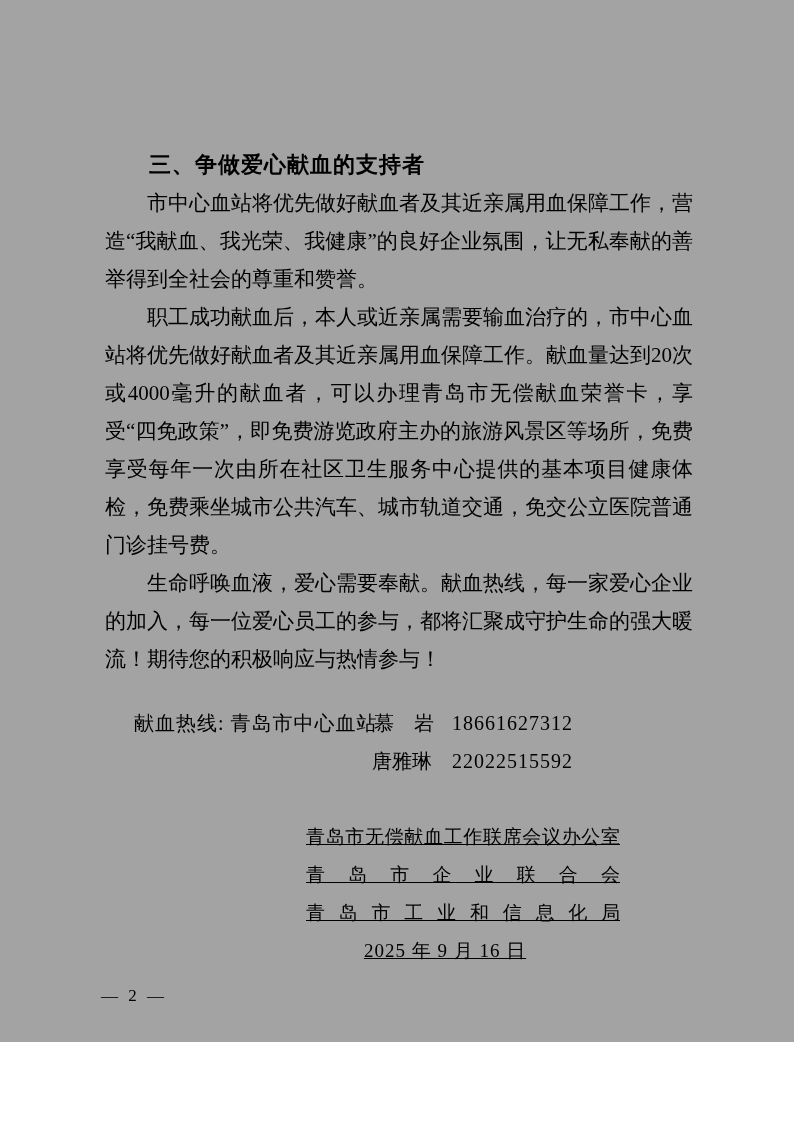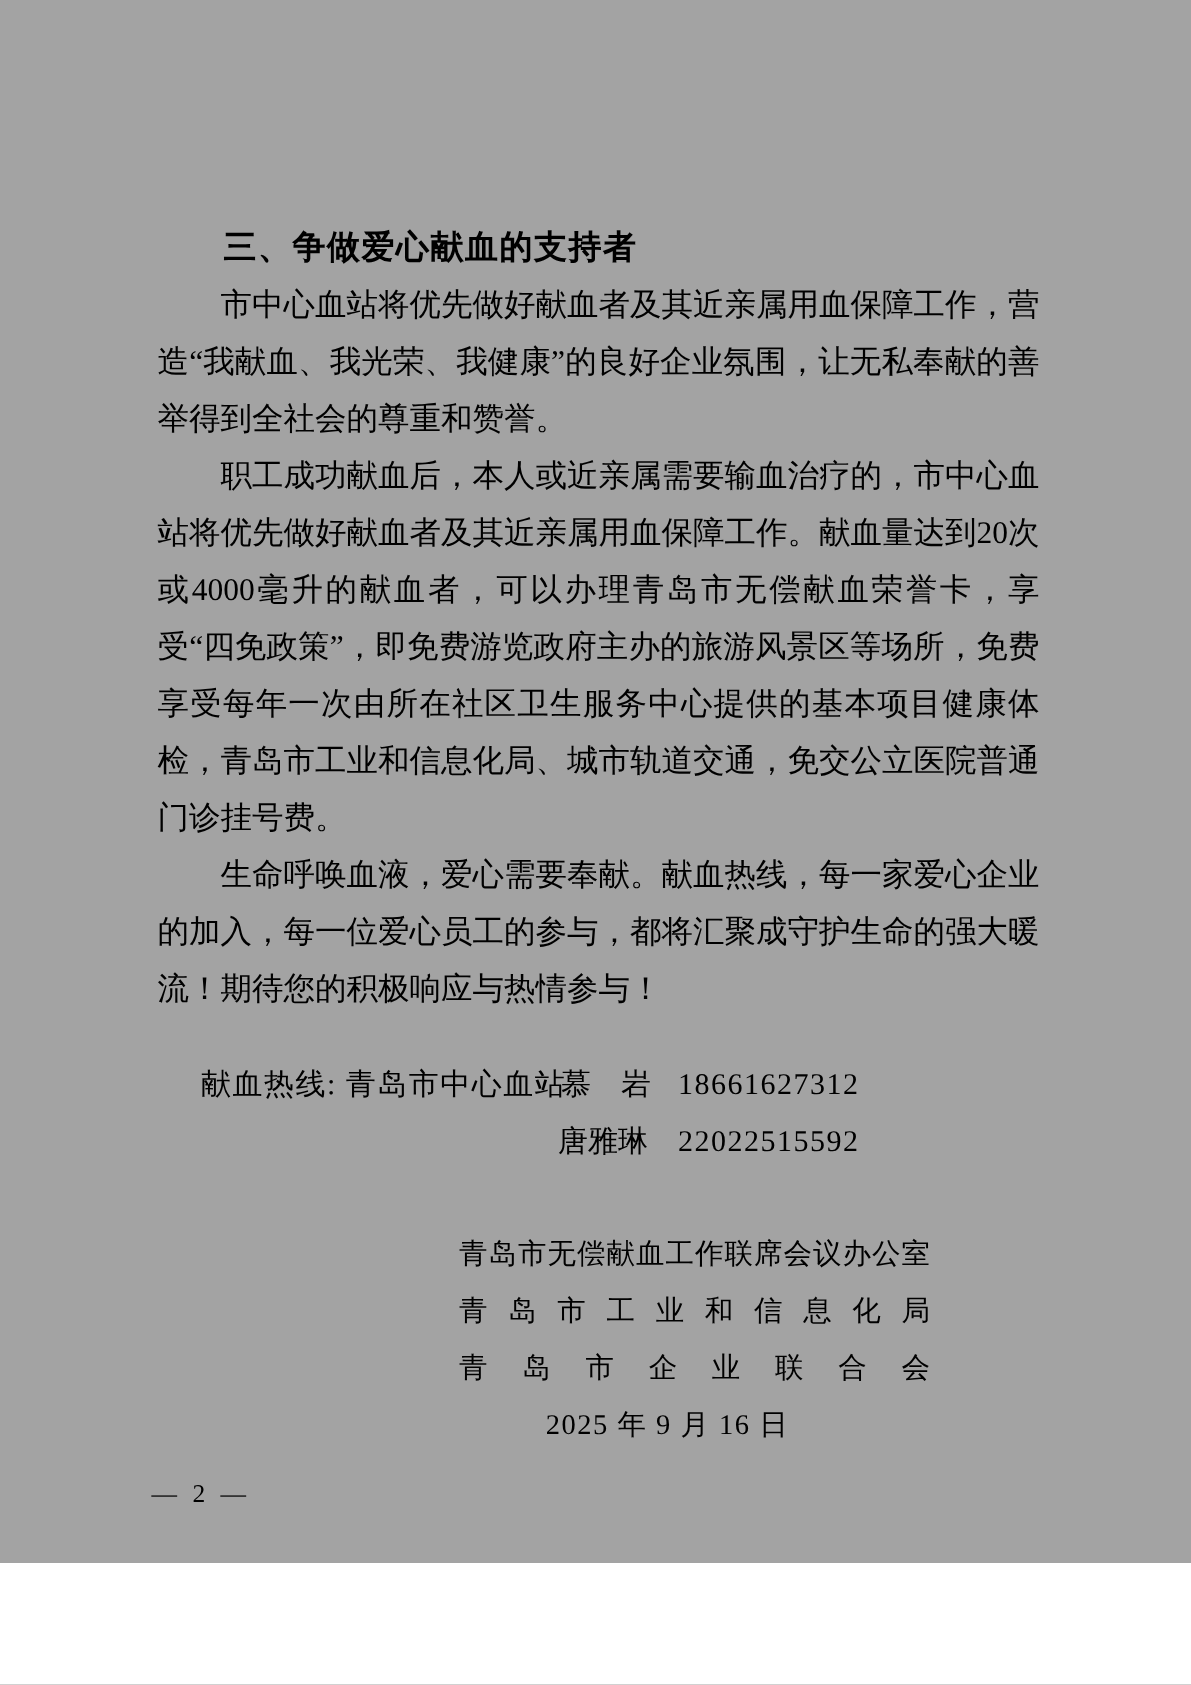--- a/index.html
+++ b/index.html
@@ -102,7 +102,7 @@
 
     <p class="para">市中心血站将优先做好献血者及其近亲属用血保障工作，营造“我献血、我光荣、我健康”的良好企业氛围，让无私奉献的善举得到全社会的尊重和赞誉。</p>
 
-    <p class="para">职工成功献血后，本人或近亲属需要输血治疗的，市中心血站将优先做好献血者及其近亲属用血保障工作。献血量达到20次或4000毫升的献血者，可以办理青岛市无偿献血荣誉卡，享受“四免政策”，即免费游览政府主办的旅游风景区等场所，免费享受每年一次由所在社区卫生服务中心提供的基本项目健康体检，青岛市工业和信息化局、城市轨道交通，免交公立医院普通门诊挂号费。</p>
+    <p class="para">职工成功献血后，本人或近亲属需要输血治疗的，市中心血站将优先做好献血者及其近亲属用血保障工作。献血量达到20次或4000毫升的献血者，可以办理青岛市无偿献血荣誉卡，享受“四免政策”，即免费游览政府主办的旅游风景区等场所，免费享受每年一次由所在社区卫生服务中心提供的基本项目健康体检，免费乘坐城市公共汽车、城市轨道交通，免交公立医院普通门诊挂号费。</p>
 
     <p class="para">生命呼唤血液，爱心需要奉献。献血热线，每一家爱心企业的加入，每一位爱心员工的参与，都将汇聚成守护生命的强大暖流！期待您的积极响应与热情参与！</p>
 

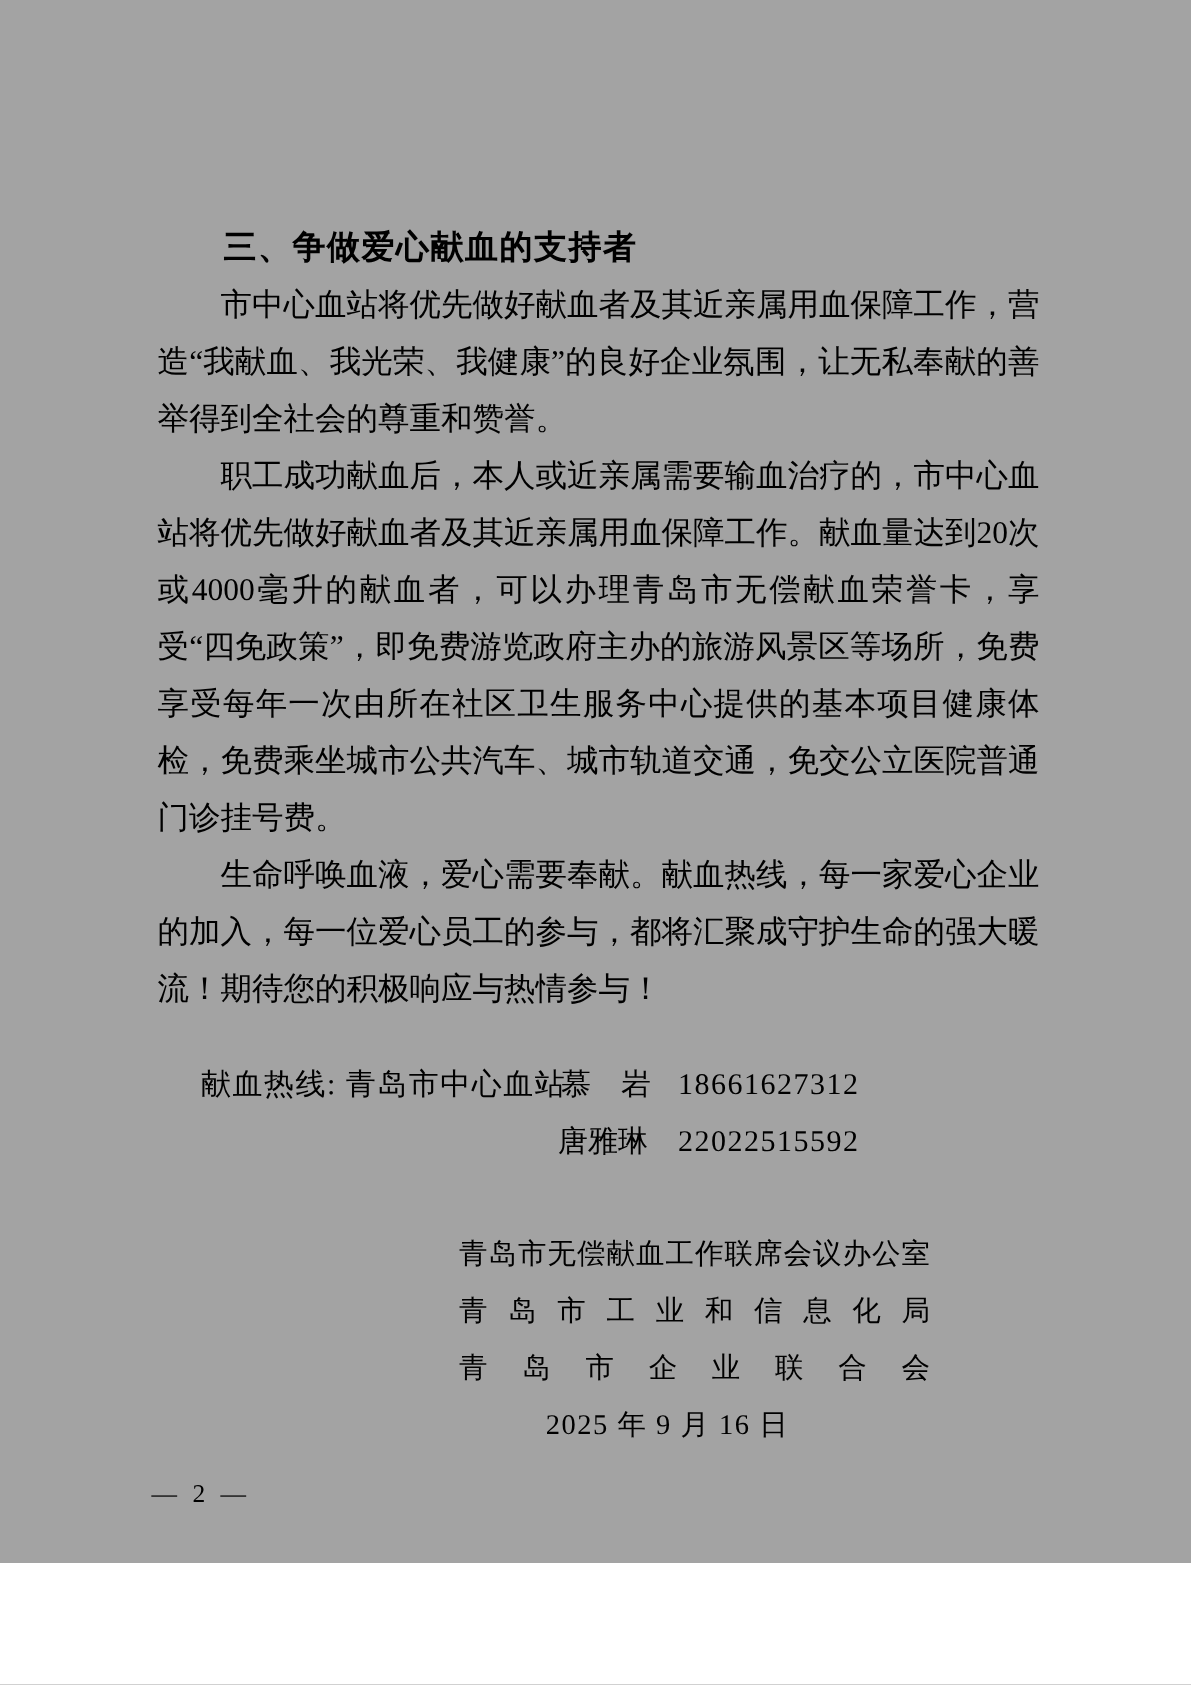--- a/index.html
+++ b/index.html
@@ -73,6 +73,7 @@
     width: 314px;
     font-size: 19px;
     line-height: 38px;
+    text-decoration: underline;
   }
   .sig-line {
     text-align: justify;

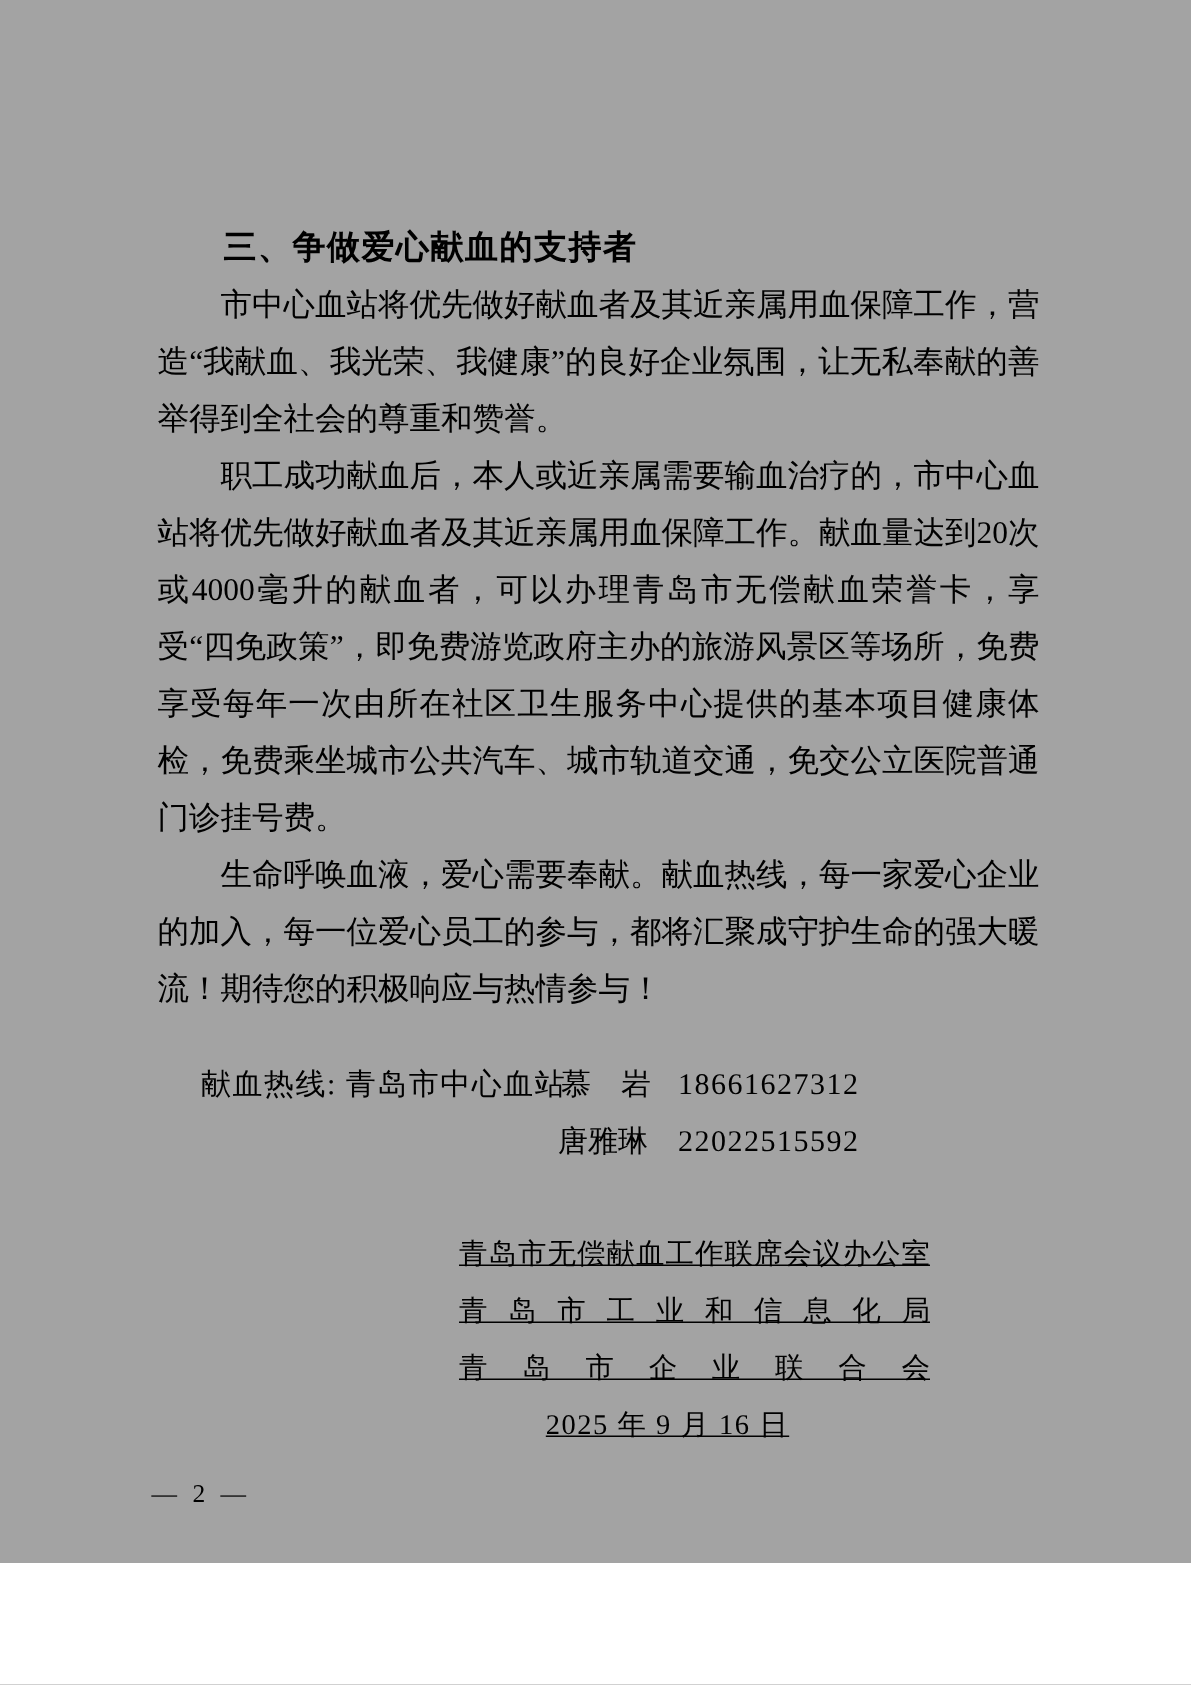--- a/index.html
+++ b/index.html
@@ -121,8 +121,8 @@
 
     <div class="signature">
       <div class="sig-line">青岛市无偿献血工作联席会议办公室</div>
+      <div class="sig-line">青岛市企业联合会</div>
       <div class="sig-line">青岛市工业和信息化局</div>
-      <div class="sig-line">青岛市企业联合会</div>
       <div class="sig-date">2025 年 9 月 16 日</div>
     </div>
 

